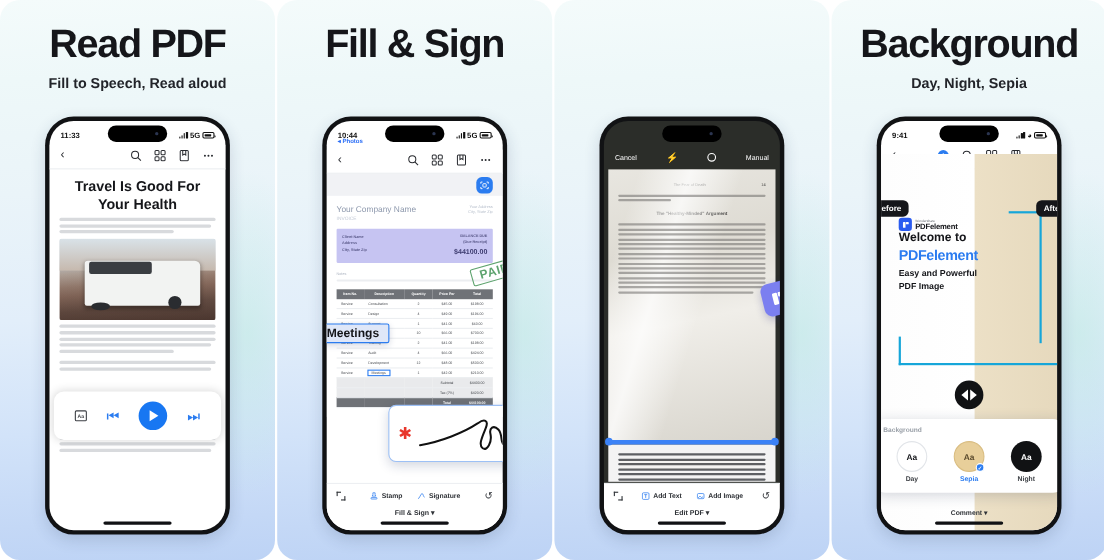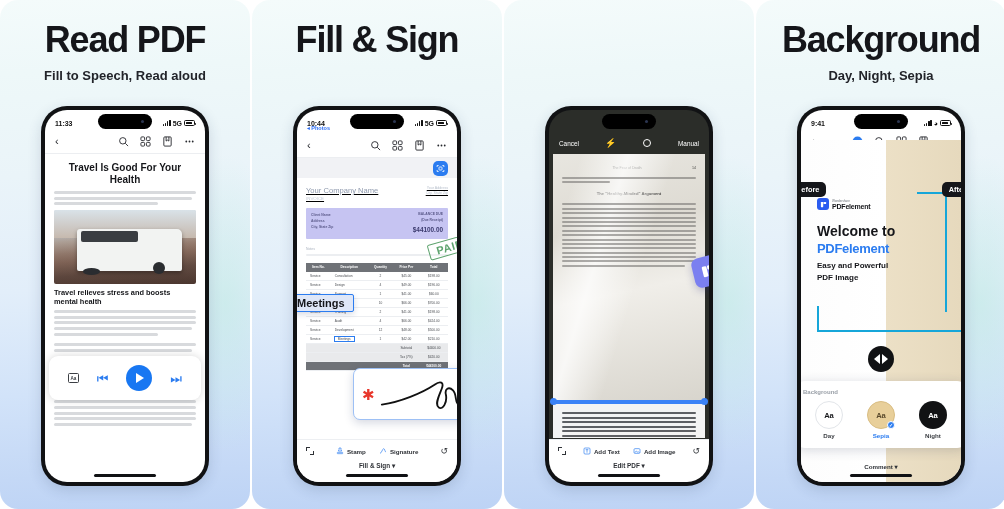--- a/index.html
+++ b/index.html
@@ -105,7 +105,7 @@
 
   
   .doc { padding: 4px 9px 0 9px; }
-  .doc h3 { font-size: 10px; font-weight: 700; color: #15161a; text-align: center; margin: 4px 0 5px; line-height: 1.2;}
+  .doc h3 { font-size: 13px; font-weight: 700; color: #15161a; text-align: center; margin: 4px 0 5px; line-height: 1.2;}
   .doc .blurline { height: 3px; background: #d8dadd; border-radius: 2px; margin-bottom: 2.6px; }
   .doc .blurline.s1 { width: 100%; } .doc .blurline.s2 { width: 97%; } .doc .blurline.s3 { width: 73%; }
   .photo {

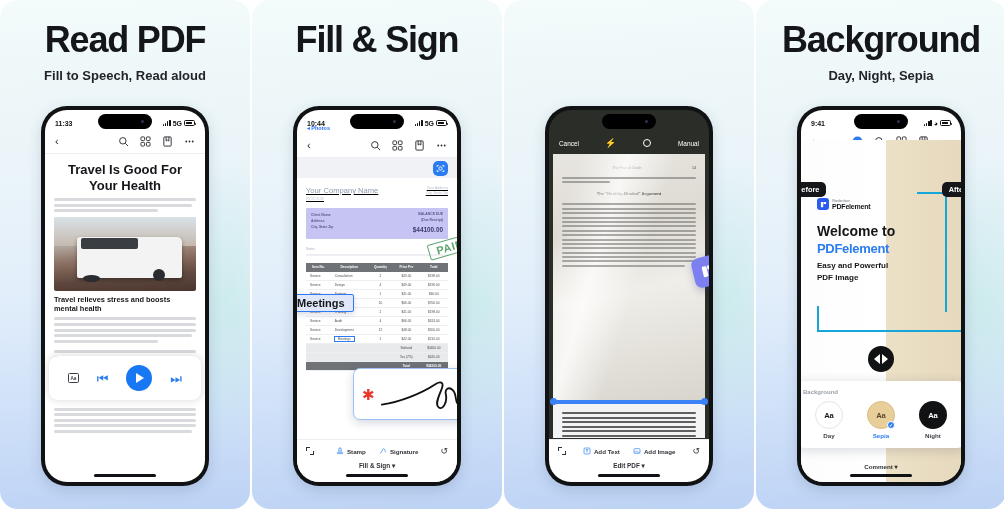--- a/index.html
+++ b/index.html
@@ -141,7 +141,7 @@
   .scanbtn { position:absolute; right:9px; top:3px; width:15px;height:15px;border-radius:5px;background:#2b7cf0; display:flex;align-items:center;justify-content:center;}
   .scanbtn svg{width:9px;height:9px;}
   .invoice { padding: 8px 9px; background:#fff; }
-  .inv-top { display:flex; justify-content:space-between; align-items:flex-start;text-decoration:underline; }
+  .inv-top { display:flex; justify-content:space-between; align-items:flex-start; }
   .inv-company { font-size: 7.6px; color:#8e99ad; font-weight:500;}
   .inv-sub { font-size: 4.4px; color:#c5ccd8; margin-top:1px;}
   .inv-addr { font-size:3.6px; color:#b9c1cd; text-align:right; line-height:1.5;}

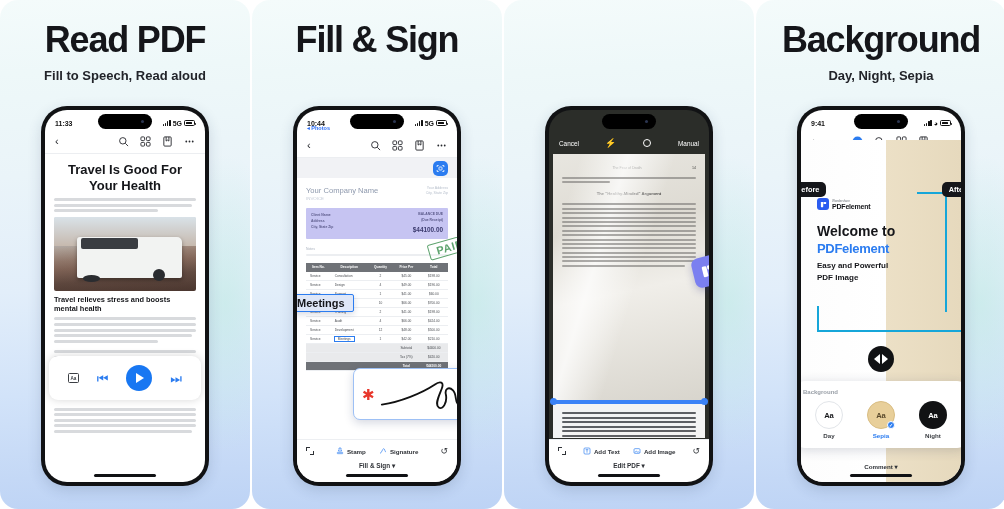--- a/index.html
+++ b/index.html
@@ -243,7 +243,7 @@
   .brandrow .logo svg{width:7px;height:7px;}
   .brandrow .txt .t1 { font-size:3px; color:#6d7278; }
   .brandrow .txt .t2 { font-size:7px; font-weight:700; color:#15161a; letter-spacing:-.2px;}
-  .w-to { font-size: 14px; font-weight:700; color:#15161a; margin-top: 13px;}
+  .w-to { font-size: 11px; font-weight:700; color:#15161a; }
   .w-brand { font-size: 13px; font-weight:700; color:#2b7cf0; margin-top: 2px; letter-spacing:-.3px;}
   .w-tag { font-size: 8px; font-weight:600; color:#15161a; margin-top: 4px; line-height: 1.45;}
   .bracket { position:absolute; right:14px; top: 82px; width: 30px; height: 120px; border-right:2px solid #16a6d9; border-top:2px solid #16a6d9; }

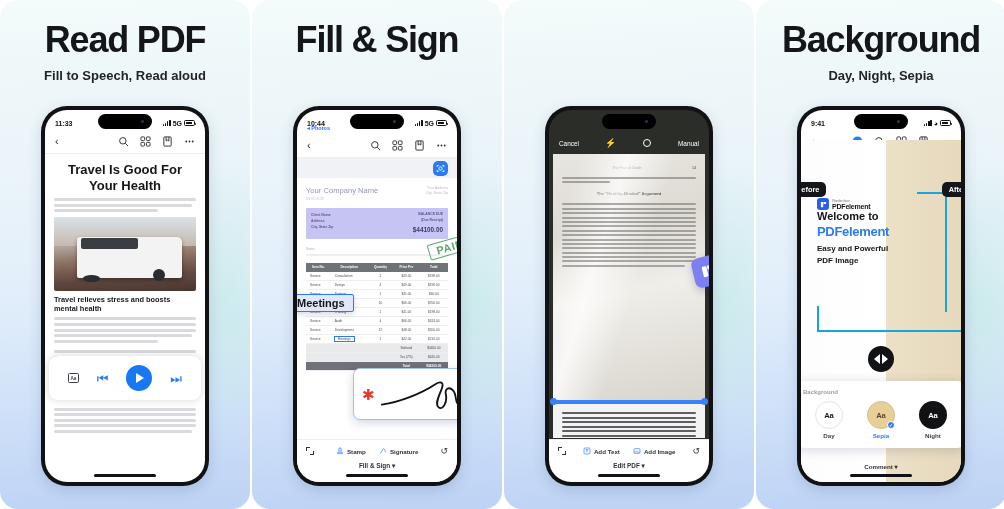--- a/index.html
+++ b/index.html
@@ -345,7 +345,6 @@
             <div class="rv"></div>
             <div class="wheel2"></div>
           </div>
-          <h4>Travel relieves stress and boosts mental health</h4>
           <div class="blurline s1"></div>
           <div class="blurline s1"></div>
           <div class="blurline s1"></div>

